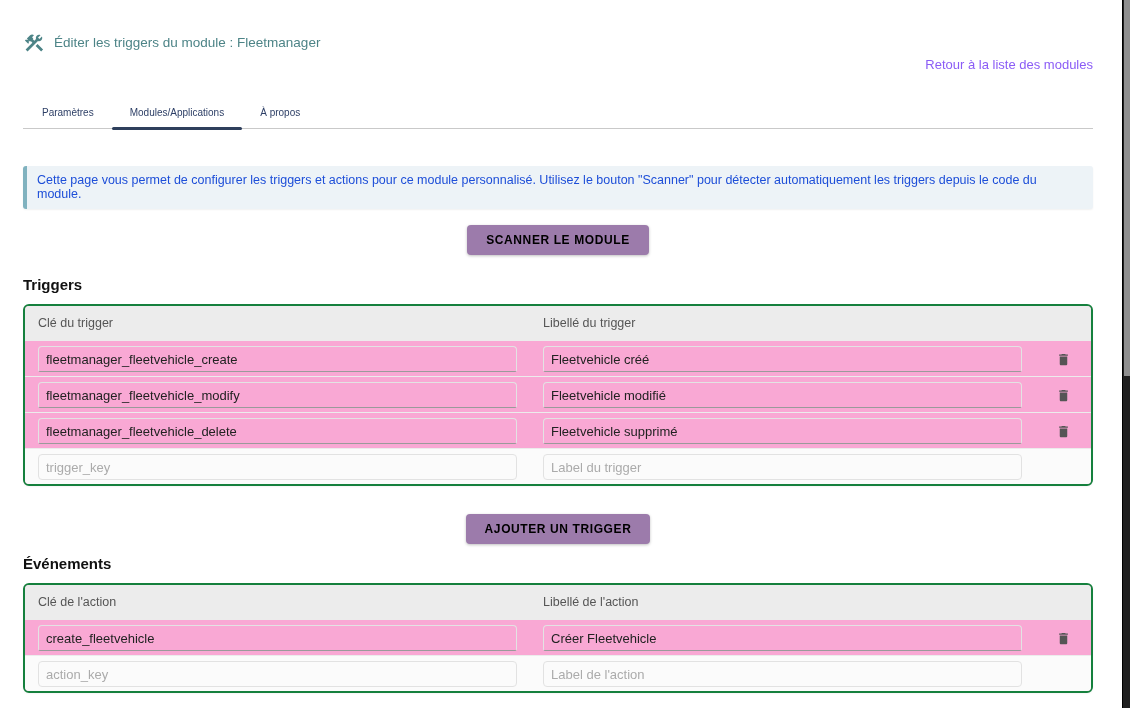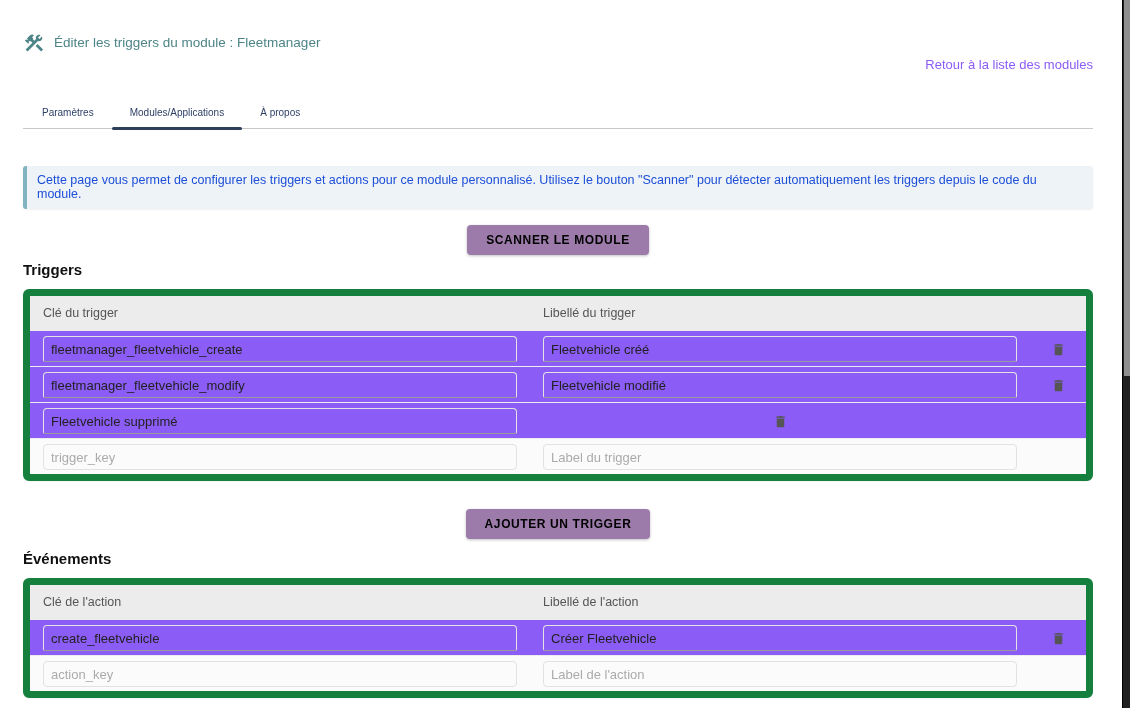--- a/index.html
+++ b/index.html
@@ -66,7 +66,7 @@
 
   
   h2.section {
-    margin-top: 6px; margin-bottom: 11px;
+    margin-top: 21px; margin-bottom: 11px;
     font-size: 15px; font-weight: bold; color: #111;
   }
   h2.section.events { margin-top: 11px; }

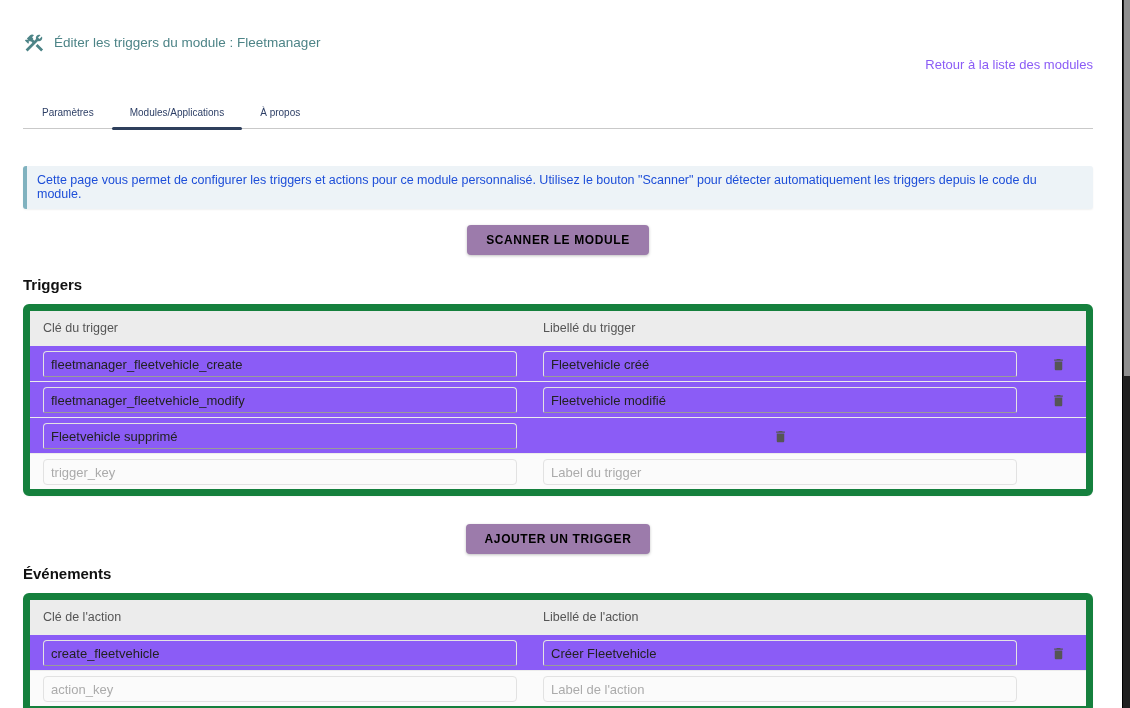--- a/index.html
+++ b/index.html
@@ -73,8 +73,8 @@
 
   
   .card {
-    border: 7px solid #15803d; border-radius: 6px;
-    overflow: hidden; background: #8b5cf6;
+    border: 2px solid #15803d; border-radius: 6px;
+    overflow: hidden; background: #f9a8d4;
     box-shadow: 0 1px 2px rgba(0,0,0,0.04);
   }
   .trow {

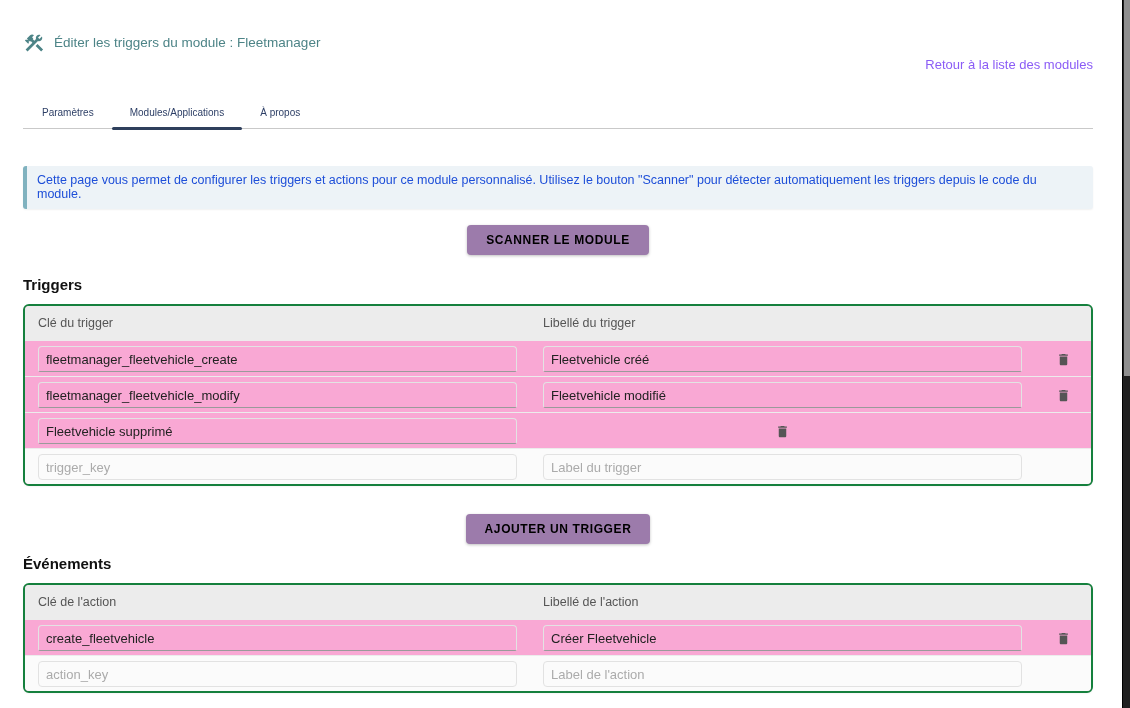--- a/index.html
+++ b/index.html
@@ -183,6 +183,7 @@
     </div>
 
     <div class="trow body">
+      <div class="cell"><input type="text" value="fleetmanager_fleetvehicle_delete" style=""></div>
       <div class="cell"><input type="text" value="Fleetvehicle supprimé" style=""></div>
       <div class="cell action">
         <button class="trash-btn">

